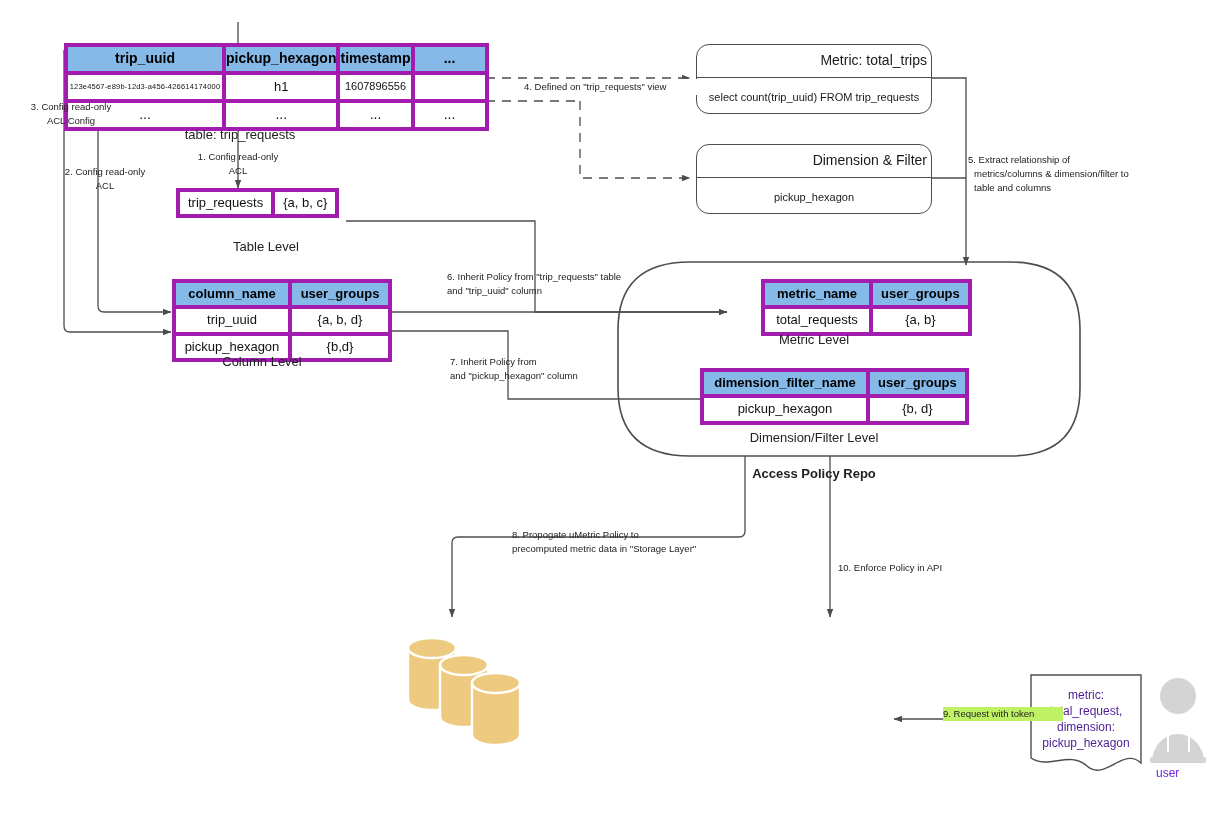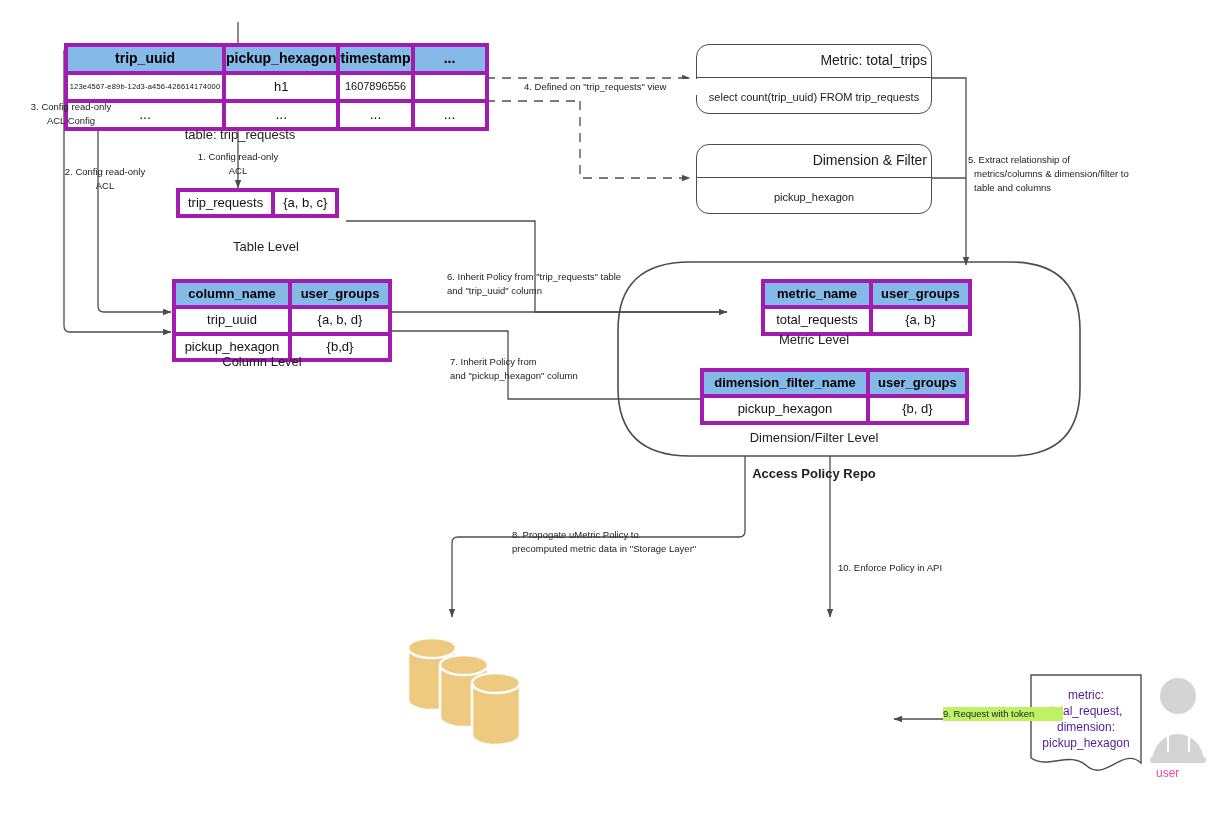--- a/index.html
+++ b/index.html
@@ -46,7 +46,7 @@
   #callout{position:absolute;left:1031px;top:675px;width:110px;height:88px;
            font-size:12px;text-align:center;line-height:1.35;
            display:flex;align-items:center;justify-content:center;color:#4c1d95;}
-  #user-label{position:absolute;left:1156px;top:766px;font-size:12px;color:#ec4899;}
+  #user-label{position:absolute;left:1156px;top:766px;font-size:12px;color:#6d28d9;}
 </style>
 </head>
 <body>

